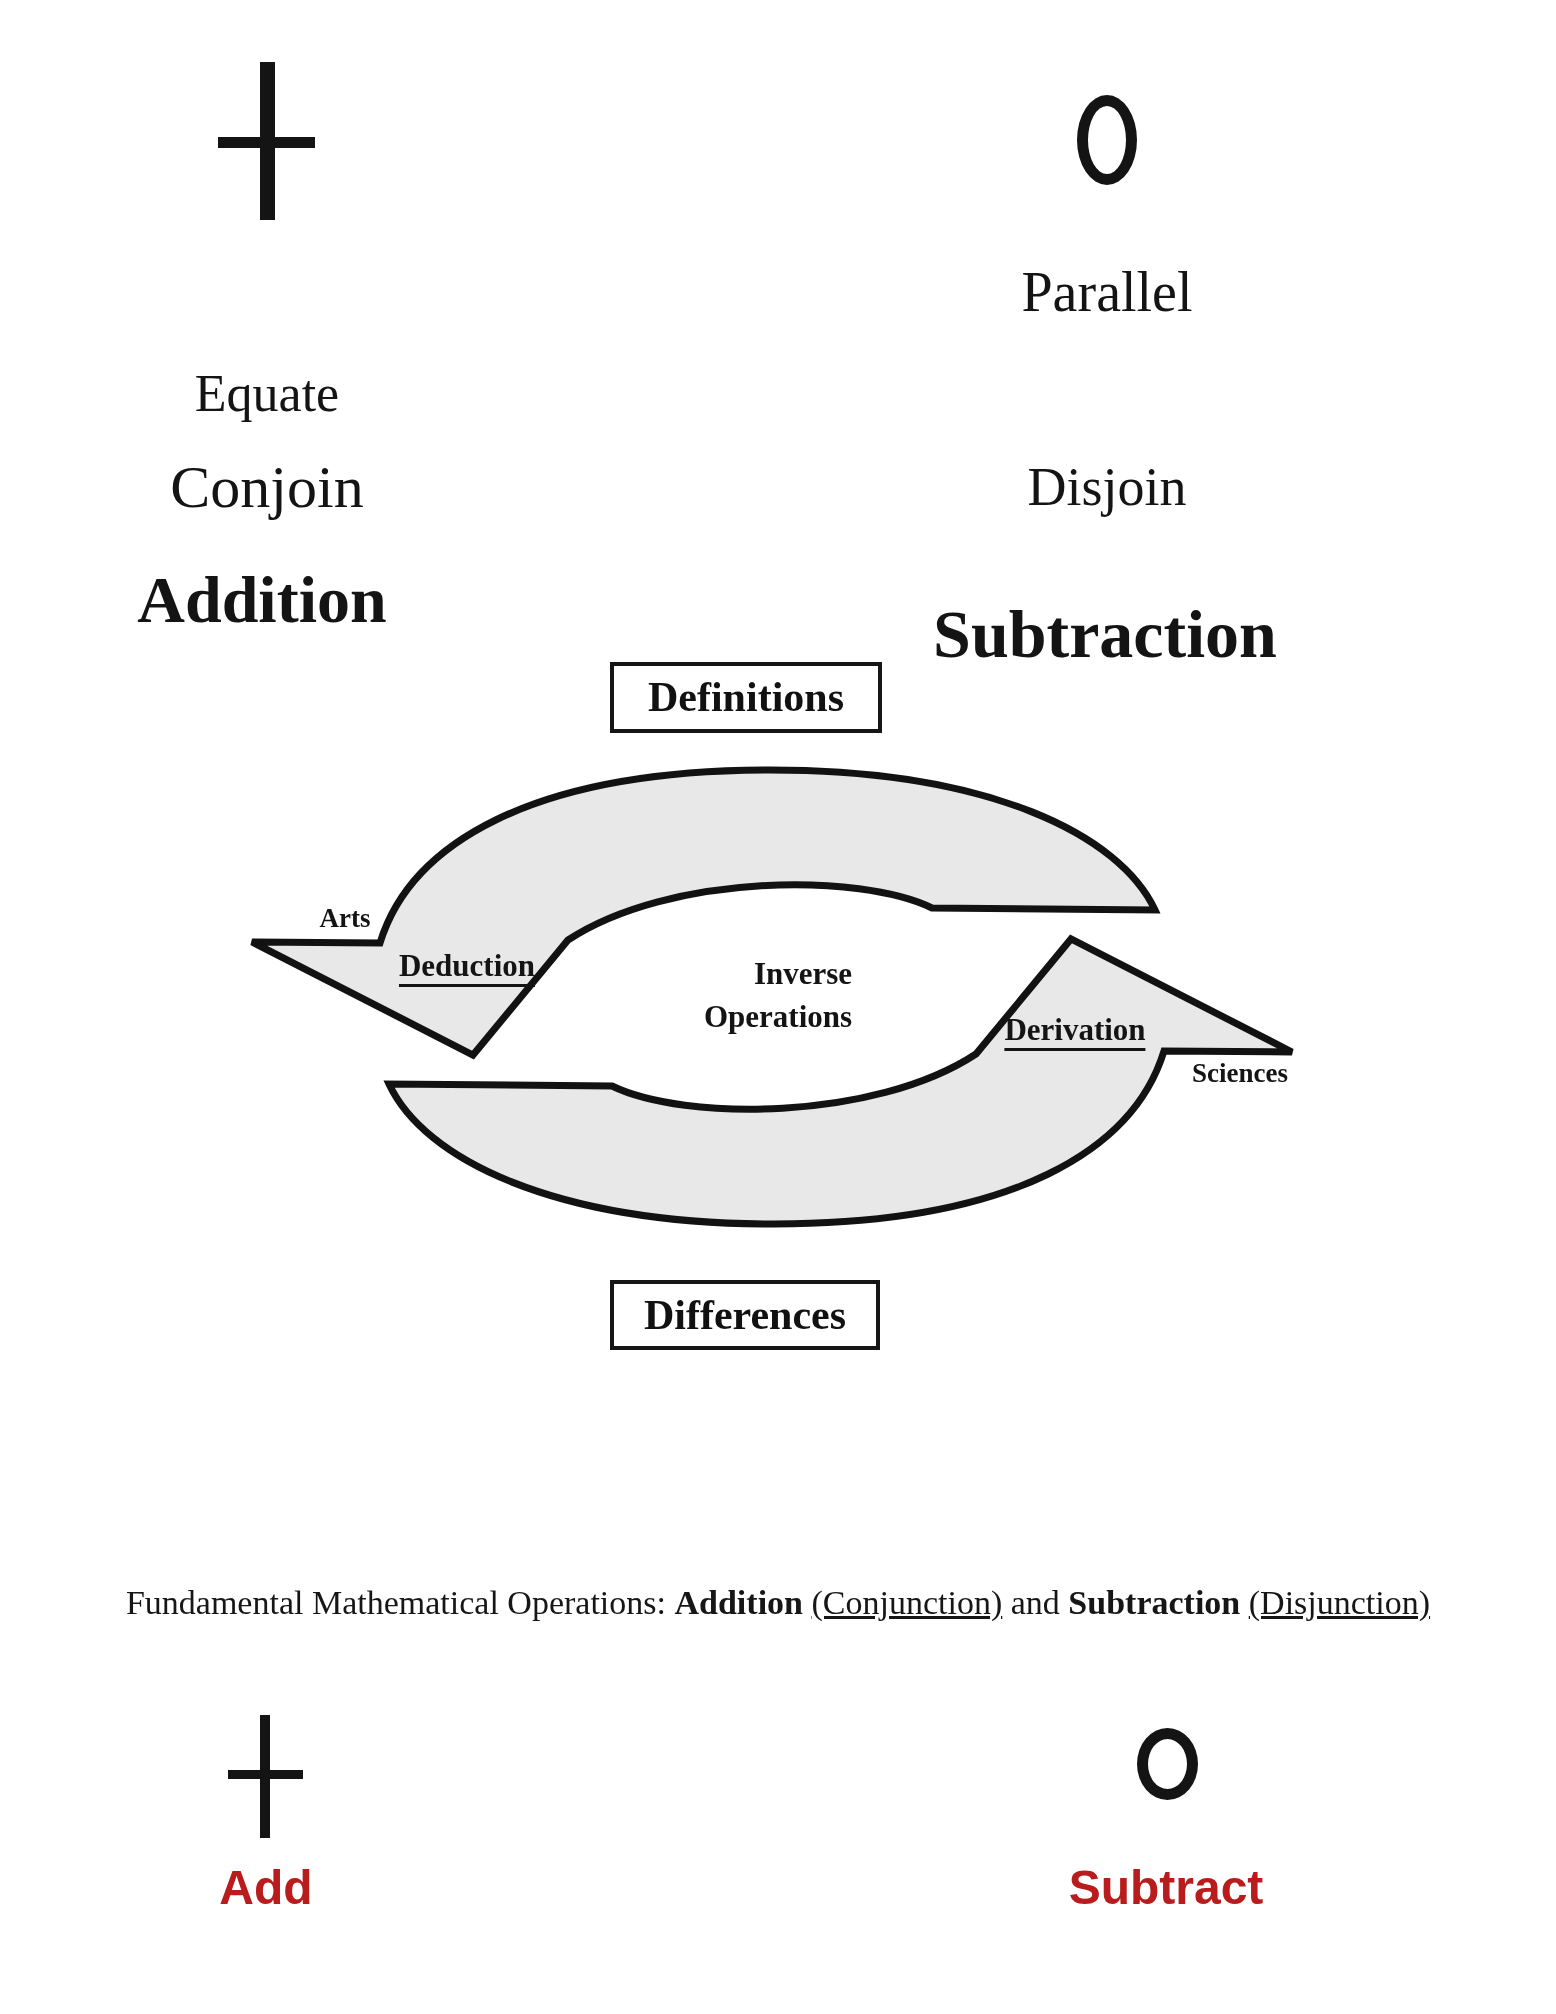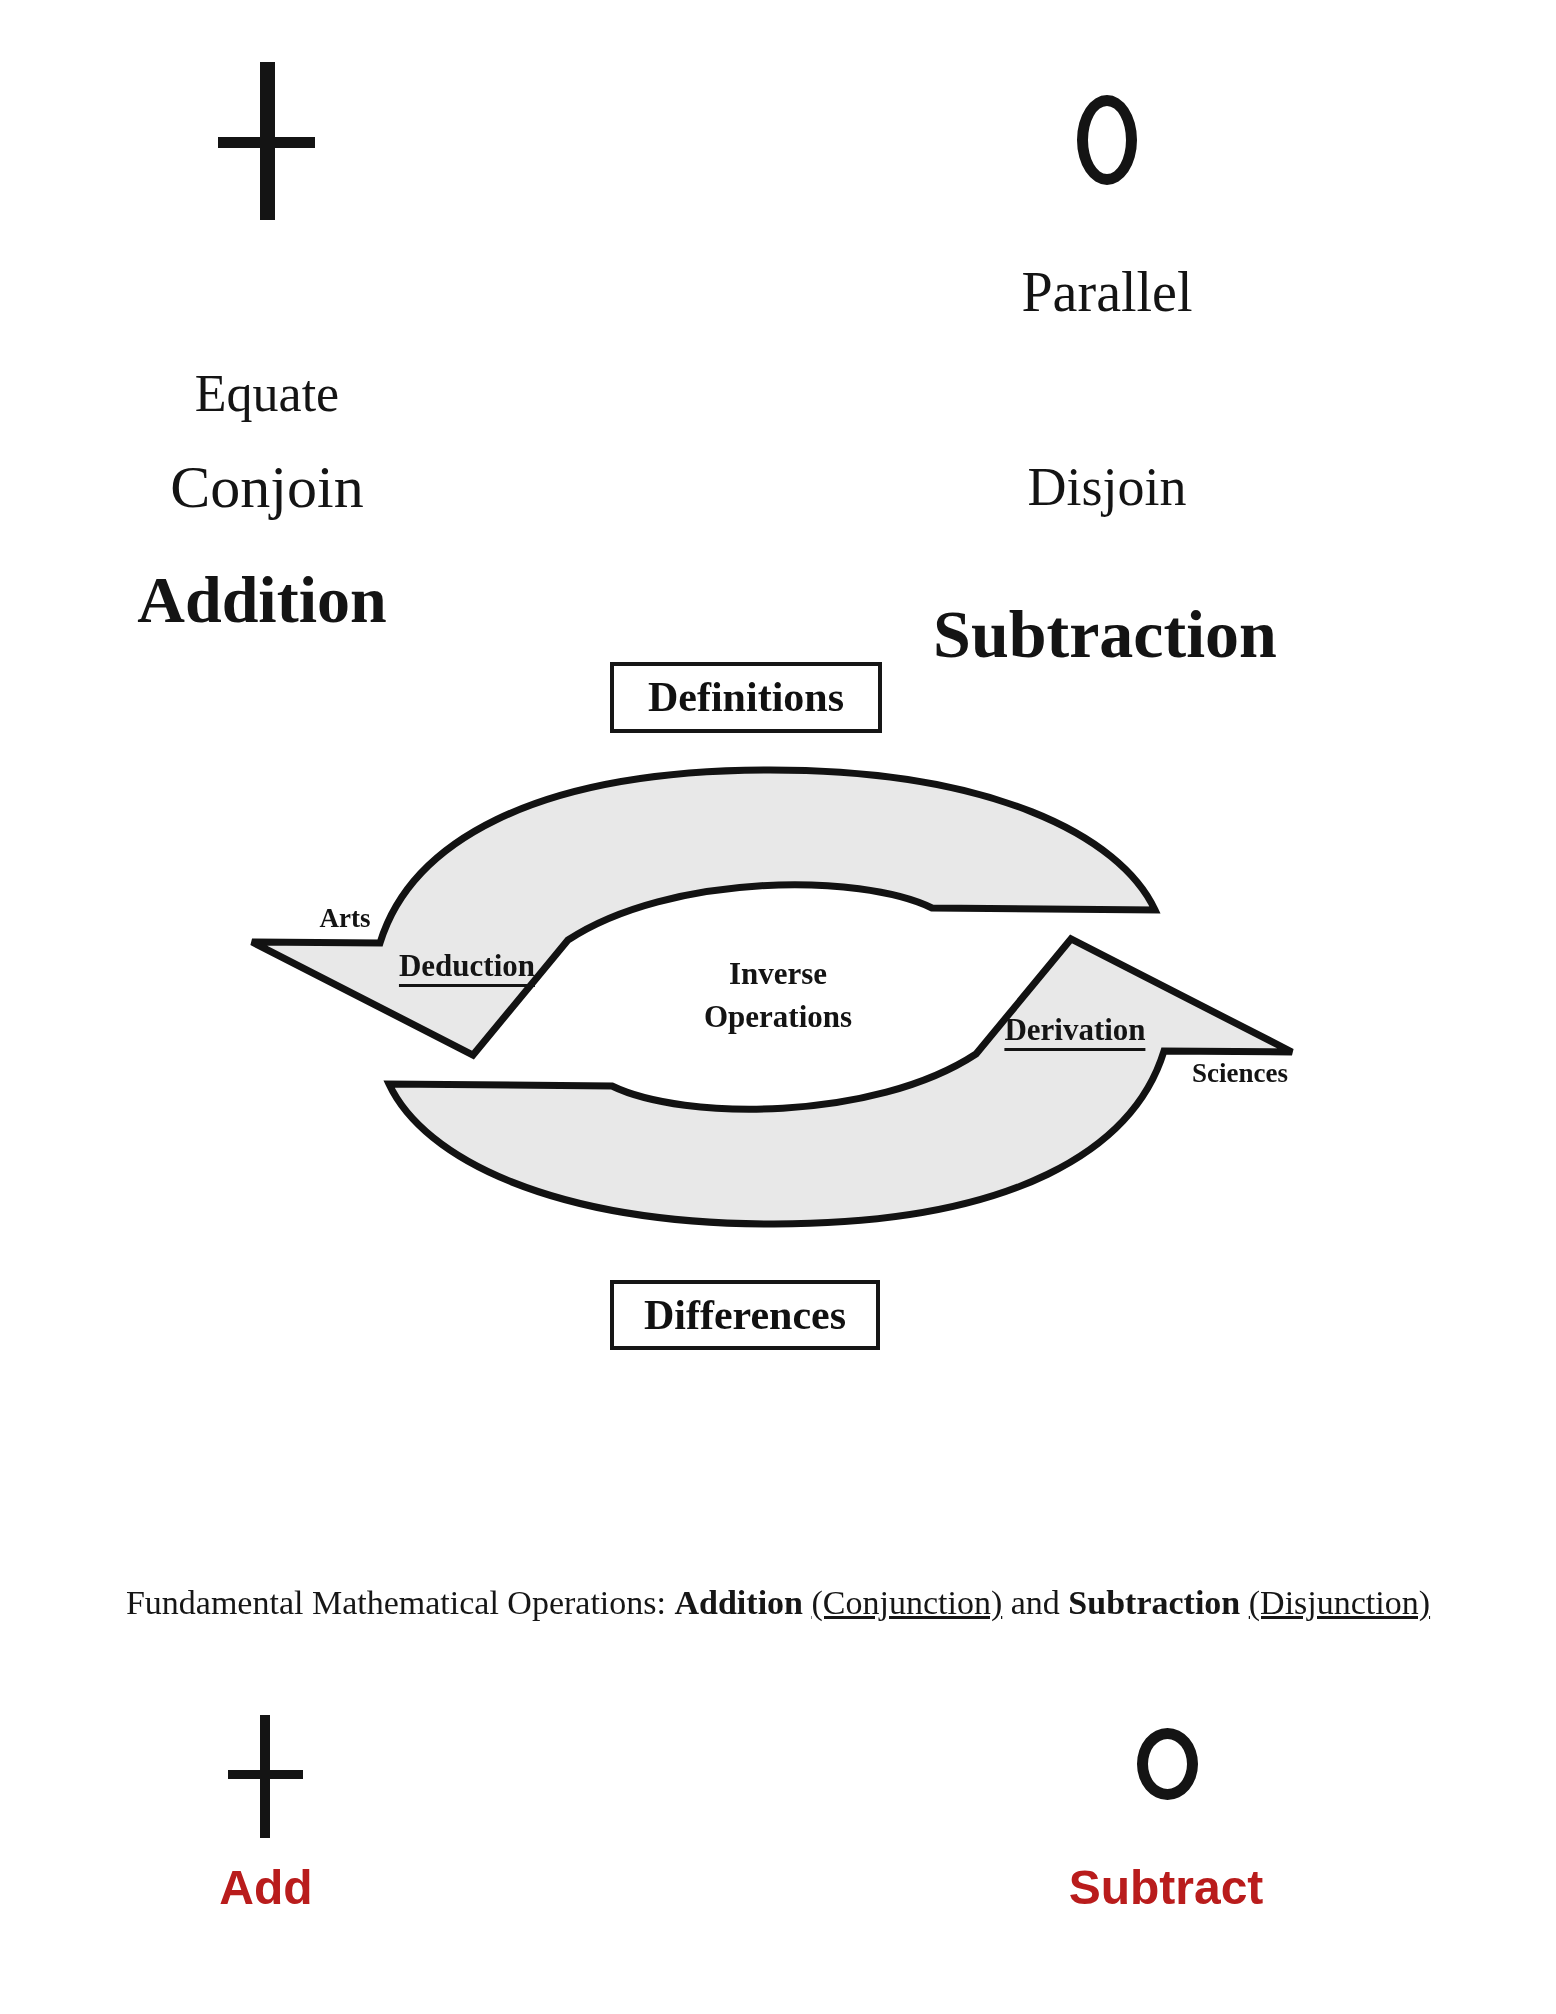--- a/index.html
+++ b/index.html
@@ -32,7 +32,7 @@
     font-family:"Liberation Sans", sans-serif;font-weight:bold;
     font-size:48px;color:#b91c1c;
   }
-  .center-2line{text-align:center;line-height:43px;}
+  .center-2line{text-align:right;line-height:43px;}
 </style>
 </head>
 <body>

